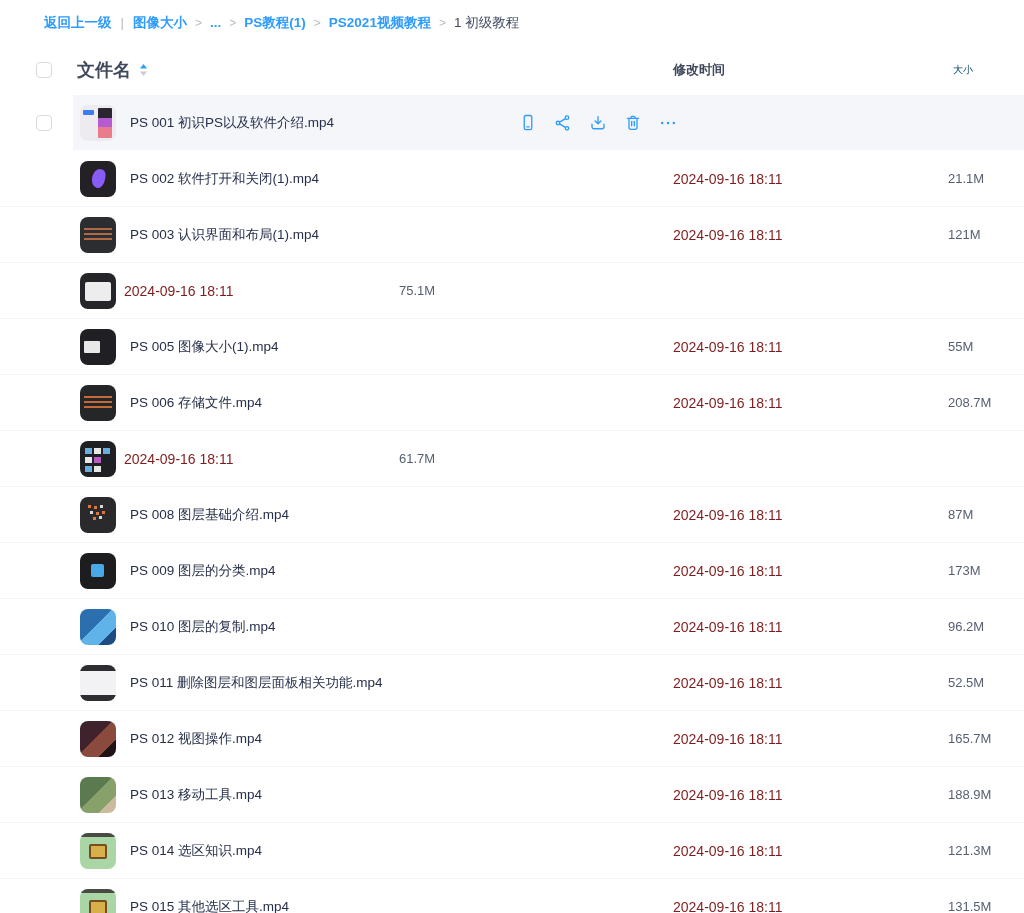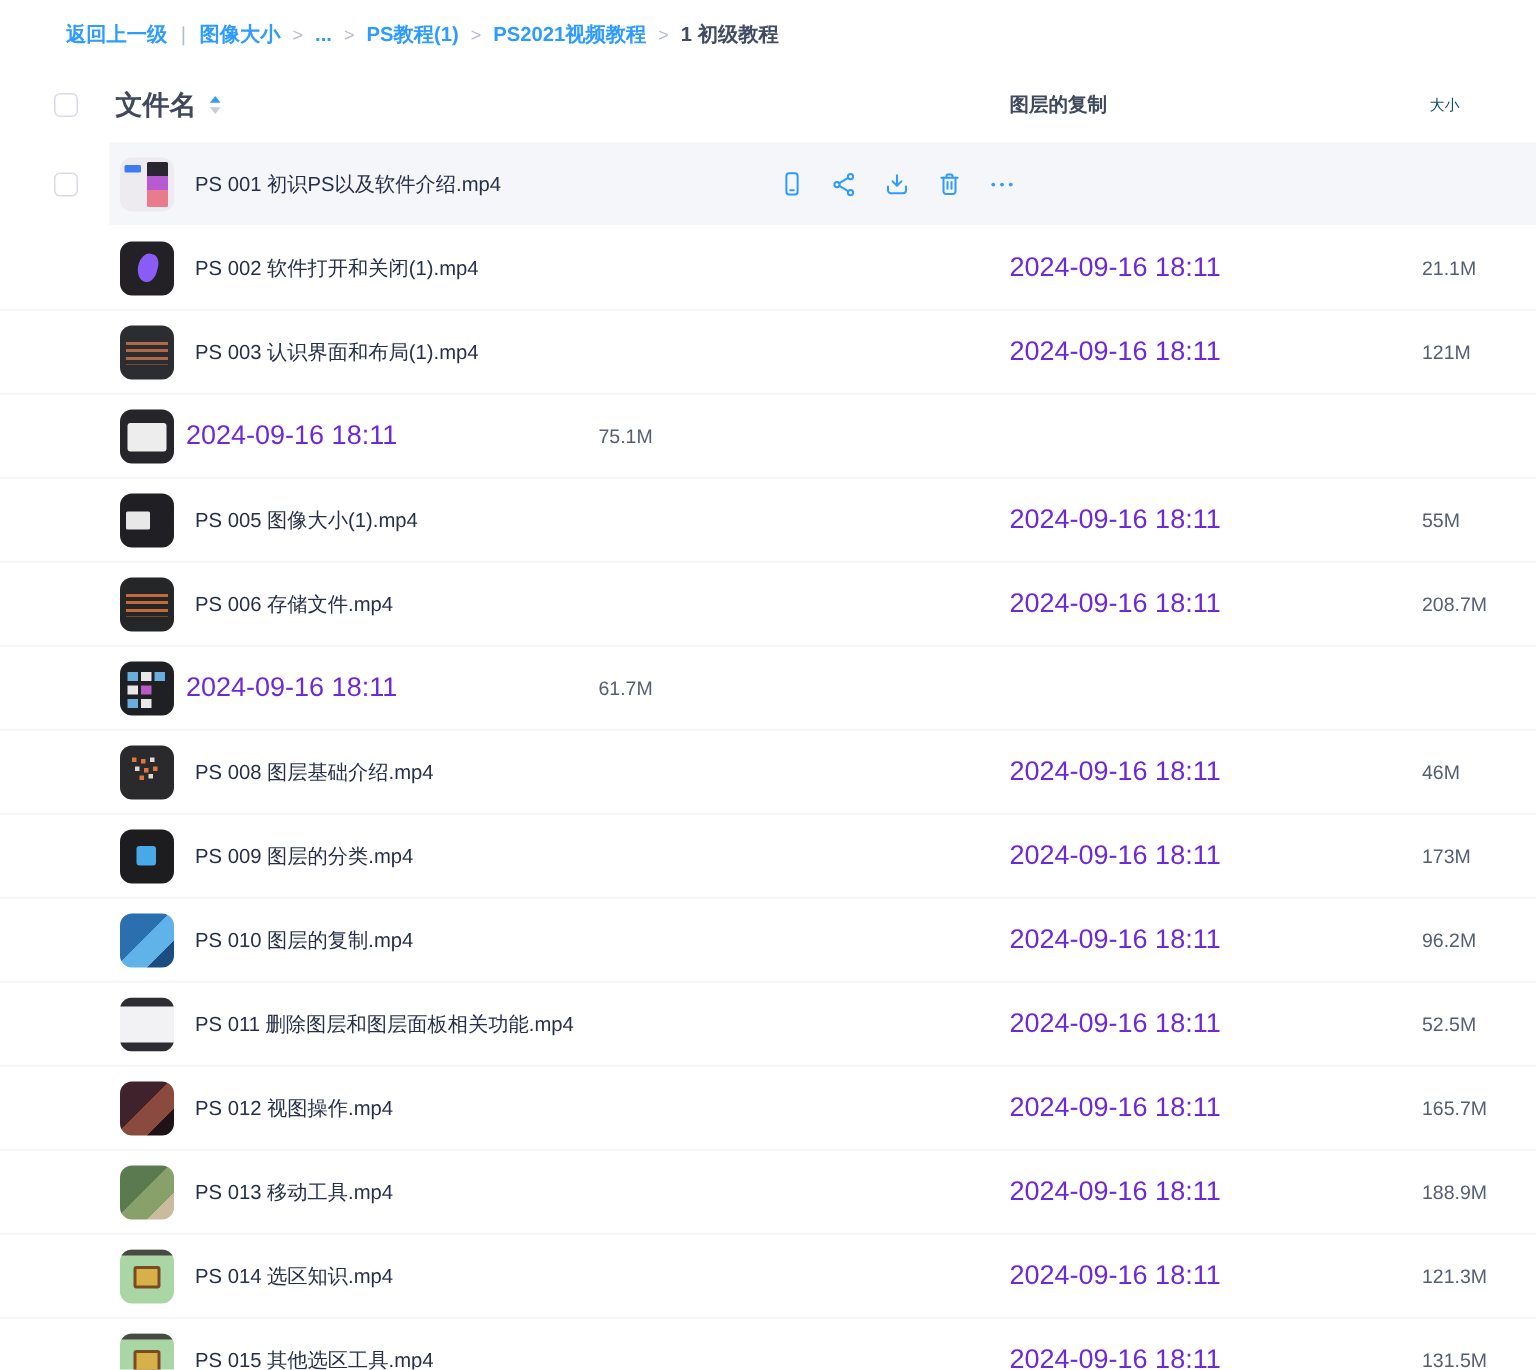--- a/index.html
+++ b/index.html
@@ -14,7 +14,7 @@
   .bc-link{color:var(--accent);font-weight:700;cursor:pointer;}
   .bc-sep{color:#b6bdc9;margin:0 9px;font-weight:400;}
   .bc-chev{color:#b6bdc9;margin:0 8px;font-weight:400;font-size:12px;}
-  .bc-current{color:#414b61;font-weight:700;}
+  .bc-current{color:#414b61;font-weight:400;}
   
   .table-header{height:50px;display:flex;align-items:center;position:relative;}
   .th-check{margin-left:36px;}

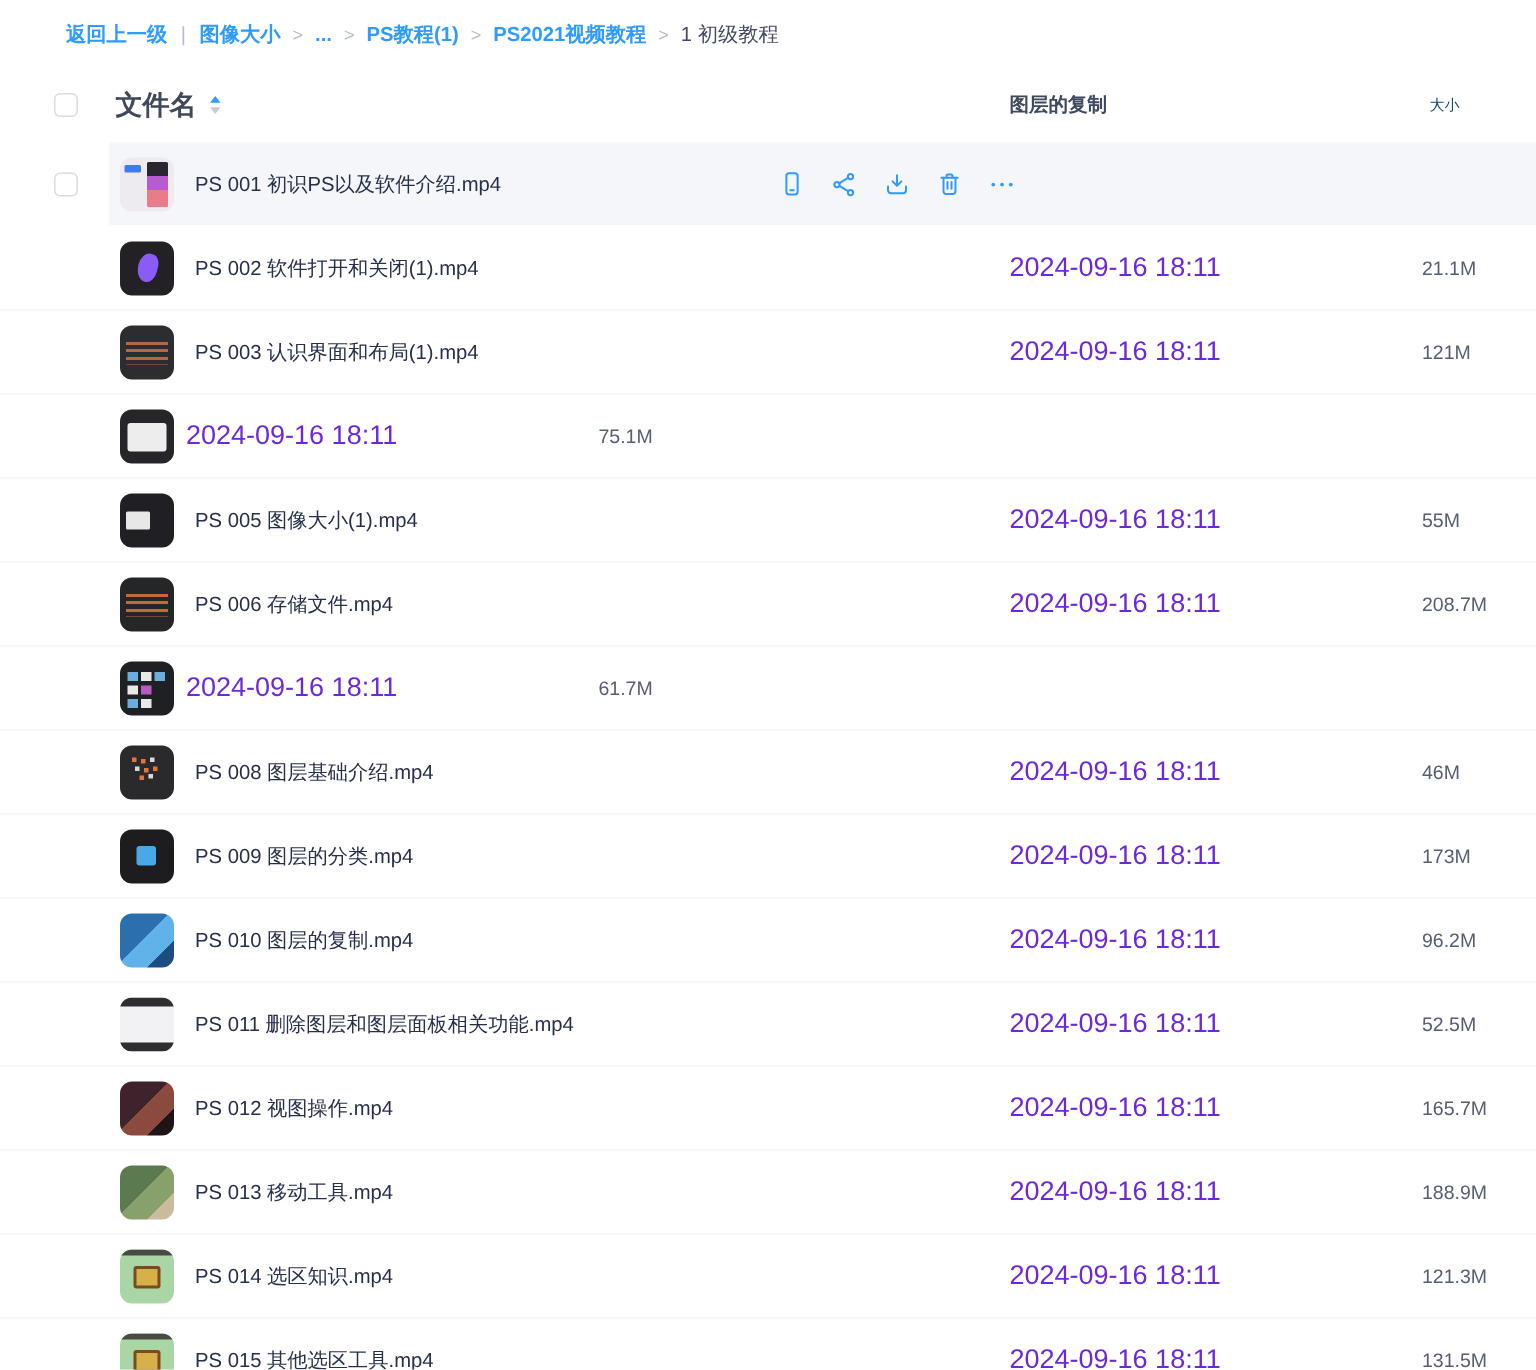--- a/index.html
+++ b/index.html
@@ -89,7 +89,7 @@
     </svg>
   </span>
   <span class="th-spacer"></span>
-  <span class="th-time">图层的复制</span>
+  <span class="th-time">修改时间</span>
   <span class="th-size">大小</span>
 </div>
 

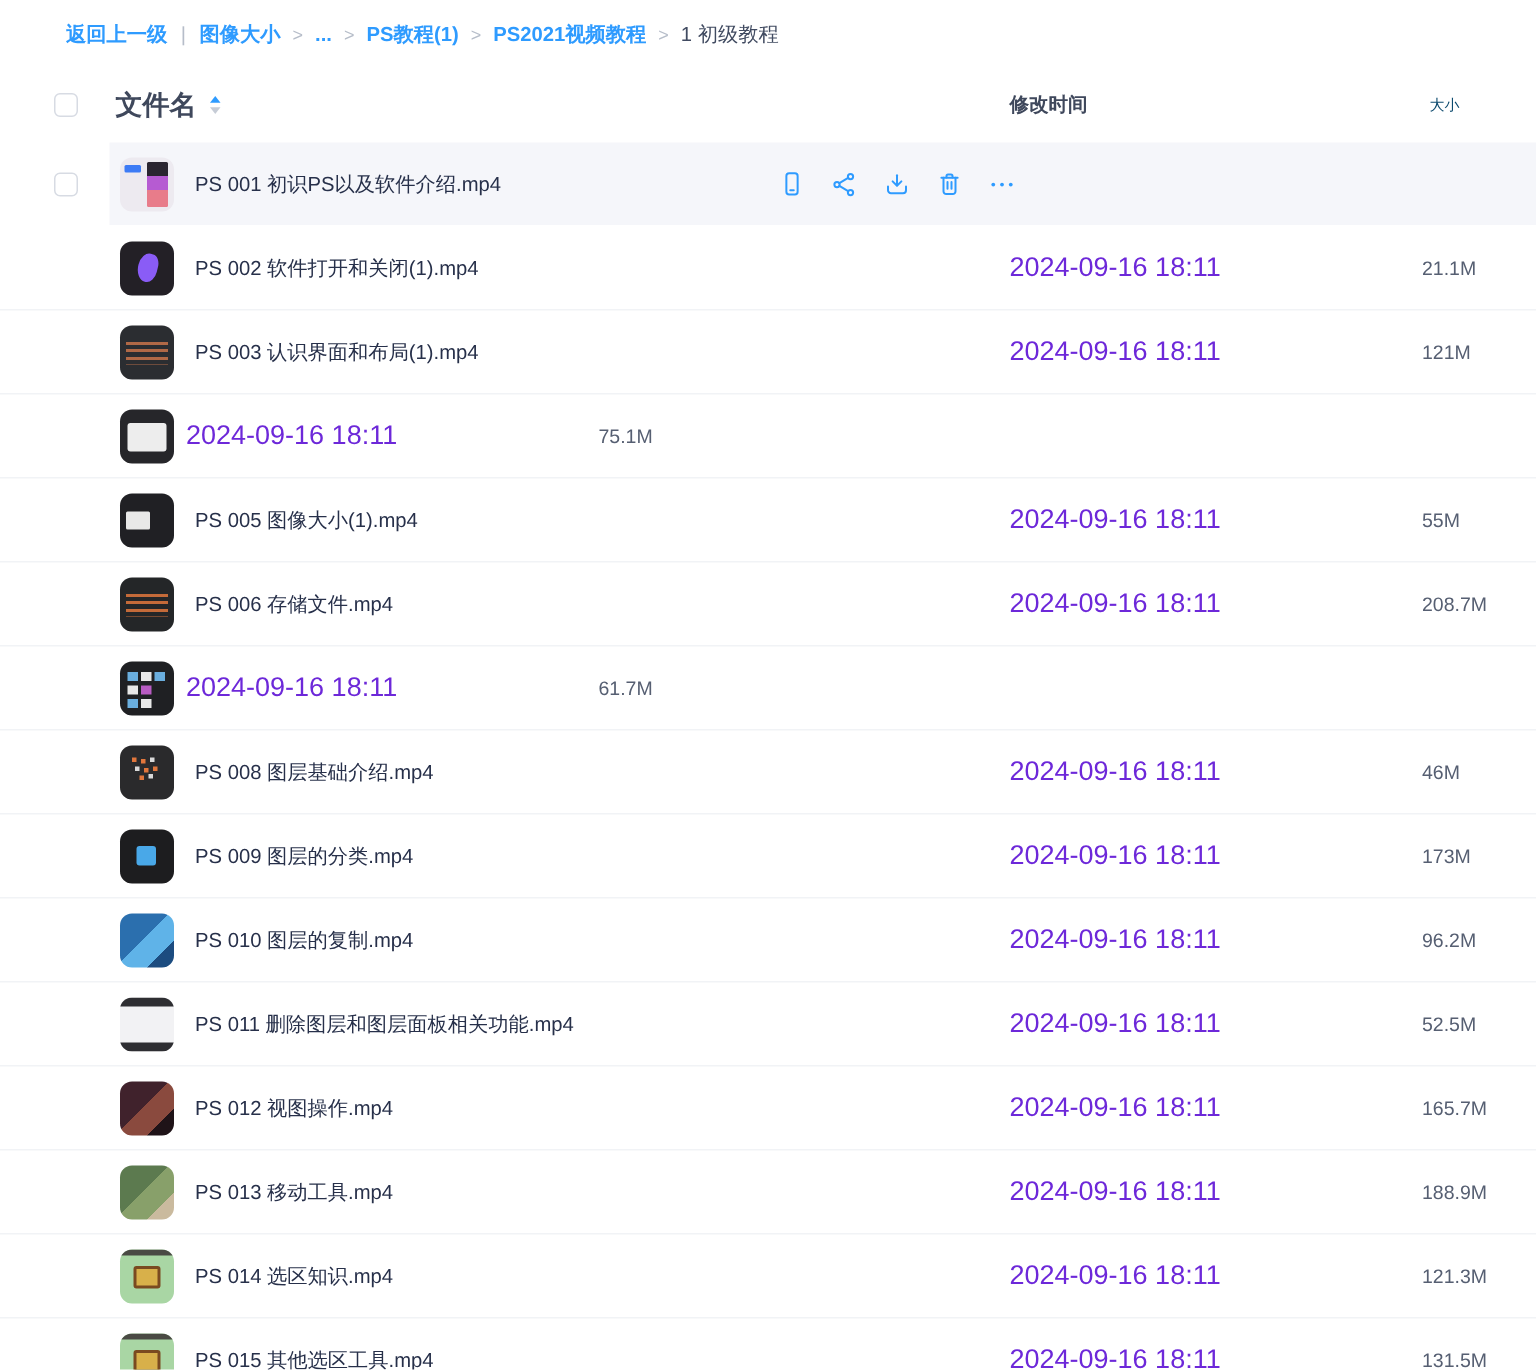--- a/index.html
+++ b/index.html
@@ -35,7 +35,7 @@
   .thumb{width:36px;height:36px;margin-left:28px;border-radius:8px;background:var(--bg,#2a2a2e);position:relative;overflow:hidden;flex:none;}
   .thumb::before,.thumb::after{content:"";position:absolute;}
   .cell-name{margin-left:14px;flex:1;font-size:13.5px;color:#27304a;white-space:nowrap;overflow:hidden;text-overflow:ellipsis;}
-  .cell-time{width:283px;padding-left:8px;box-sizing:border-box;flex:none;font-size:18px;color:#6d28d9;}
+  .cell-time{width:283px;padding-left:8px;box-sizing:border-box;flex:none;font-size:14px;color:#7f1d1d;}
   .cell-size{width:76px;box-sizing:border-box;flex:none;font-size:13px;color:#565f72;}
   
   .row-actions{position:absolute;left:518px;top:0;height:100%;display:flex;align-items:center;gap:15px;}

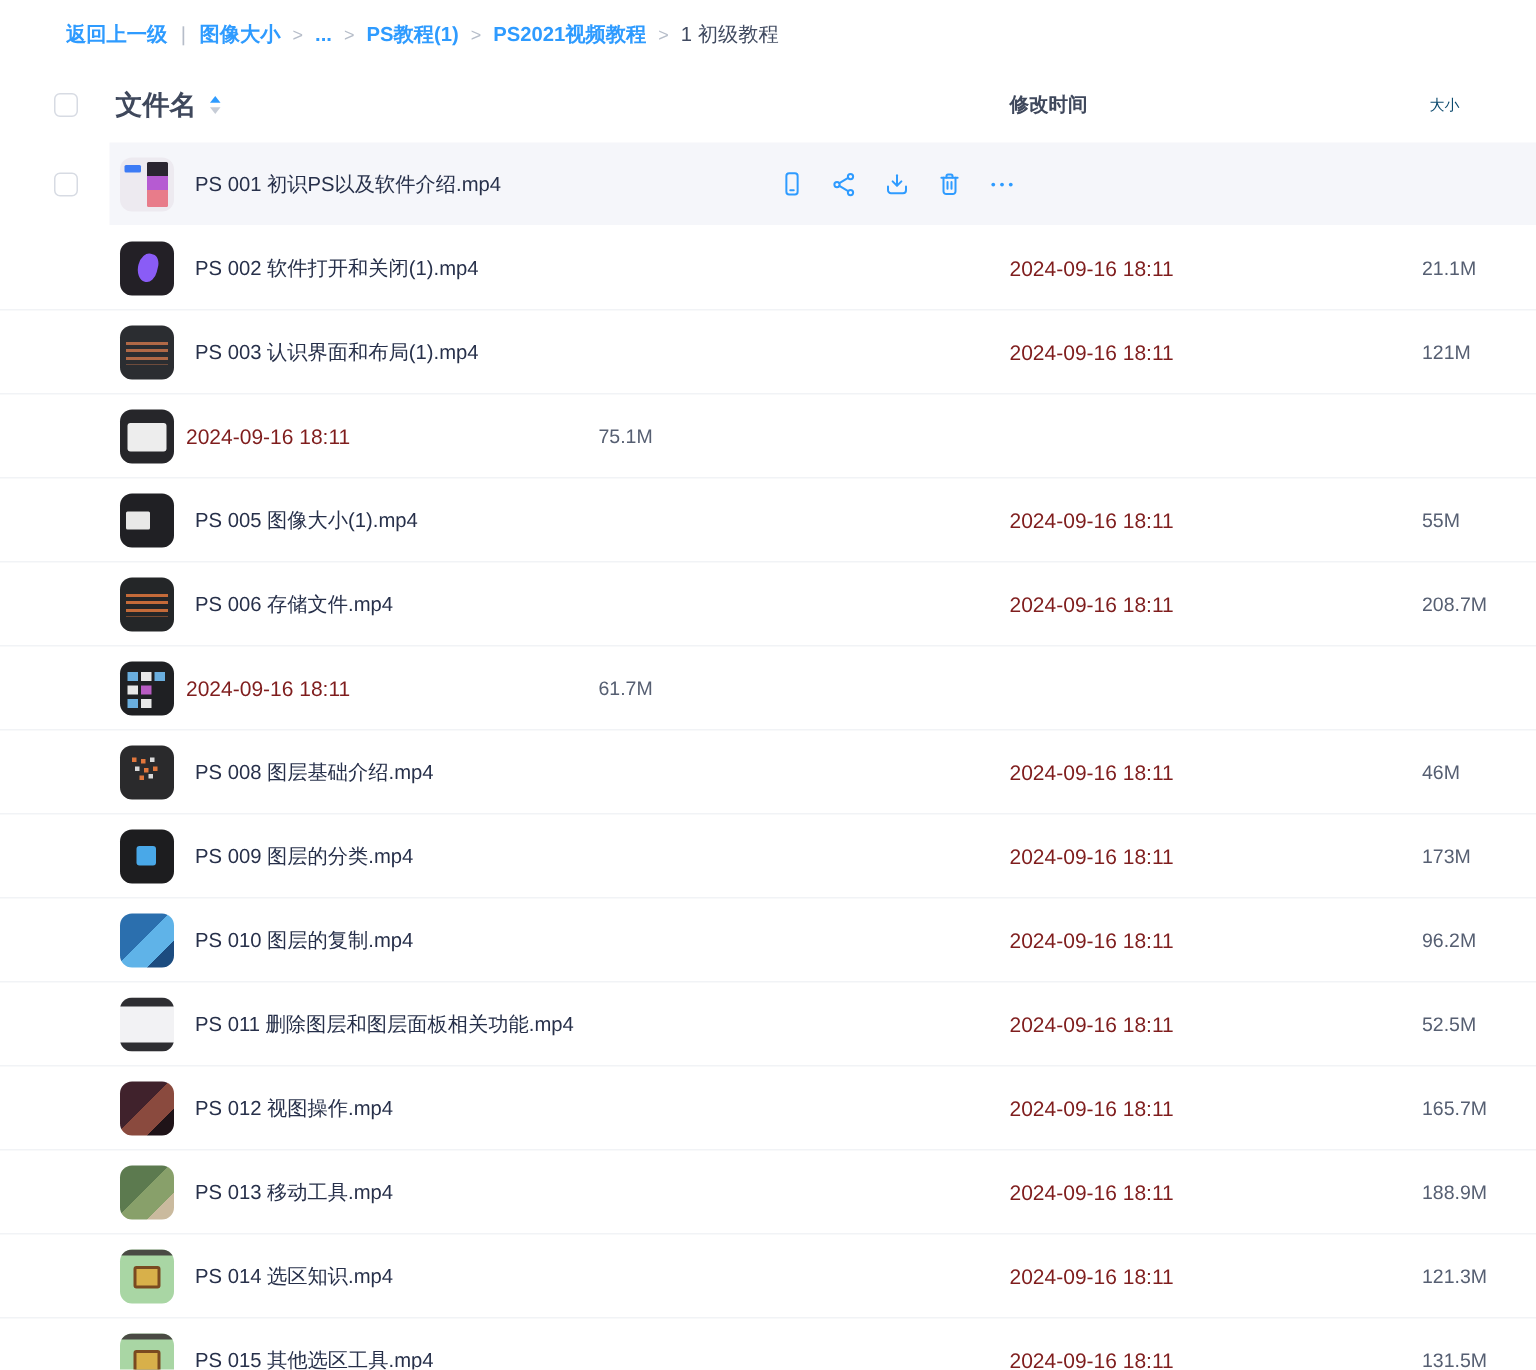--- a/index.html
+++ b/index.html
@@ -191,7 +191,7 @@
     <span class="thumb thumb-dots" style="--bg: #2a2a2c; --a: #e0763c; --b: #d9d9d9;"></span>
     <span class="cell-name">PS 008 图层基础介绍.mp4</span>
     <span class="cell-time">2024-09-16 18:11</span>
-    <span class="cell-size">46M</span>
+    <span class="cell-size">87M</span>
 
   </div>
     <div class="file-row">

